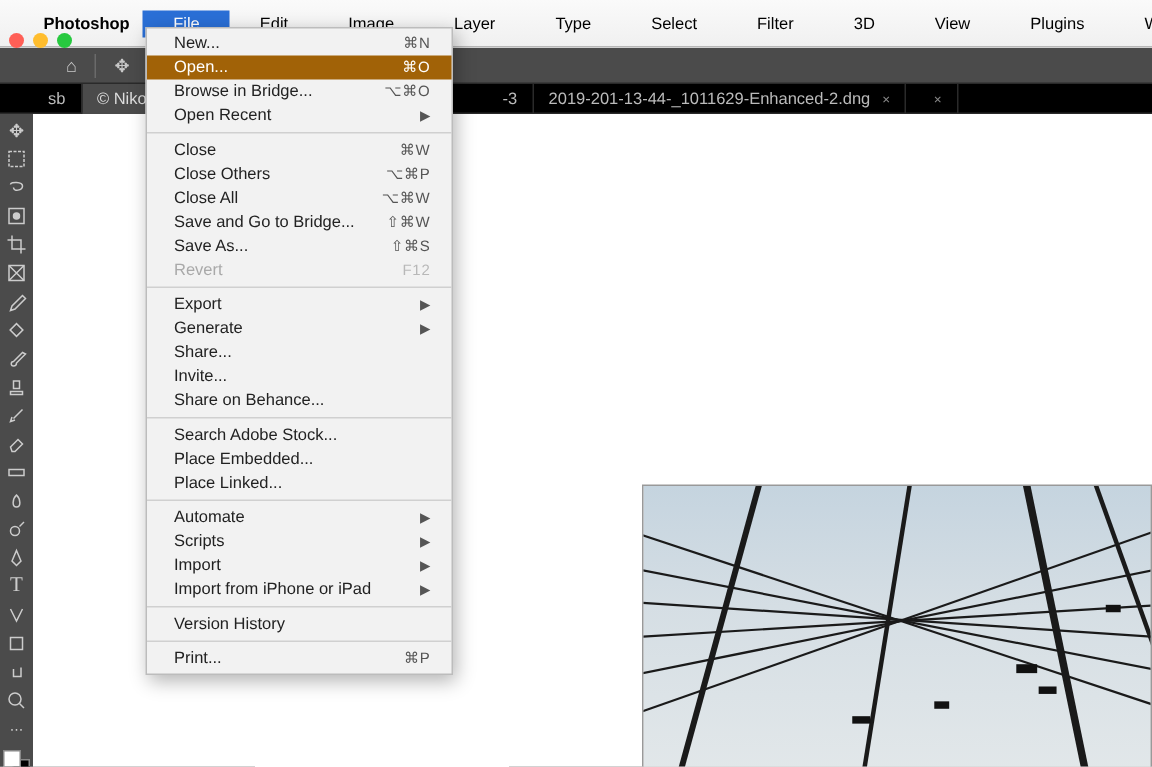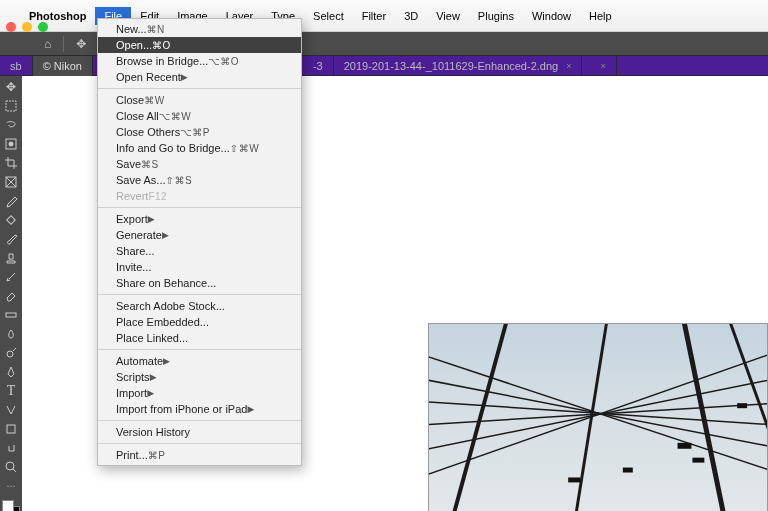--- a/index.html
+++ b/index.html
@@ -7,7 +7,7 @@
 .menubar{height:32px;background:linear-gradient(#fafafa,#f0f0f0);display:flex;align-items:center;padding:0 8px;gap:0;border-bottom:1px solid #d0d0d0}
 .apple{font-size:13px;padding:0 10px 0 2px}
 .app-name{font-weight:700;padding:0 9px}
-.menu-item{padding:0 9px;height:18px;display:flex;align-items:center;cursor:default}
+.menu-item{padding:0 20px;height:18px;display:flex;align-items:center;cursor:default}
 .menu-item.active{background:#2a6fd6;color:#fff}
 .traffic{position:absolute;top:22px;left:6px;display:flex;gap:6px}
 .traffic span{width:10px;height:10px;border-radius:50%}

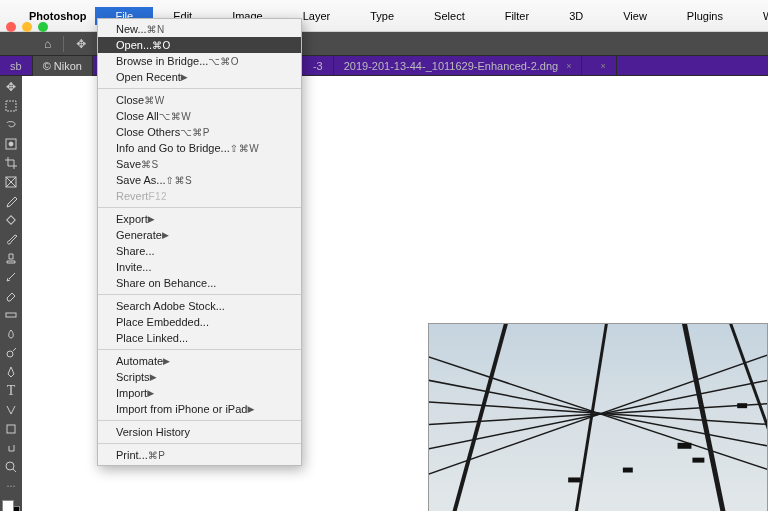--- a/index.html
+++ b/index.html
@@ -30,7 +30,7 @@
 .photo{position:absolute;right:0;bottom:0;width:340px;height:202px;background:linear-gradient(180deg,#c5d4df 0%,#d5dee4 40%,#e3e8ea 100%);border:1px solid #999}
 .photo svg{position:absolute;inset:0;width:100%;height:100%}
 .dropdown{position:absolute;top:18px;left:97px;width:205px;background:#f2f2f2;border:1px solid #bcbcbc;box-shadow:2px 4px 12px rgba(0,0,0,0.3);z-index:100;padding:2px 0}
-.dd-item{display:flex;justify-content:flex-start;align-items:center;height:16px;padding:0 14px 0 18px;font-size:11px;color:#222;cursor:default}
+.dd-item{display:flex;justify-content:space-between;align-items:center;height:16px;padding:0 14px 0 18px;font-size:11px;color:#222;cursor:default}
 .dd-item.hl{background:#404040;color:#fff}
 .dd-item.disabled{color:#a9a9a9}
 .dd-sep{height:1px;background:#d0d0d0;margin:3px 0}

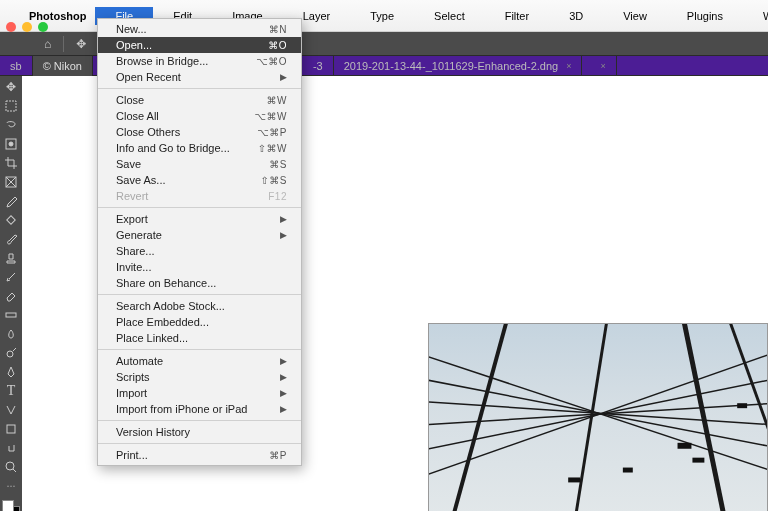--- a/index.html
+++ b/index.html
@@ -31,7 +31,7 @@
 .photo svg{position:absolute;inset:0;width:100%;height:100%}
 .dropdown{position:absolute;top:18px;left:97px;width:205px;background:#f2f2f2;border:1px solid #bcbcbc;box-shadow:2px 4px 12px rgba(0,0,0,0.3);z-index:100;padding:2px 0}
 .dd-item{display:flex;justify-content:space-between;align-items:center;height:16px;padding:0 14px 0 18px;font-size:11px;color:#222;cursor:default}
-.dd-item.hl{background:#404040;color:#fff}
+.dd-item.hl{background:#a16207;color:#fff}
 .dd-item.disabled{color:#a9a9a9}
 .dd-sep{height:1px;background:#d0d0d0;margin:3px 0}
 .dd-sc{font-size:10px;color:#555;letter-spacing:0.5px}

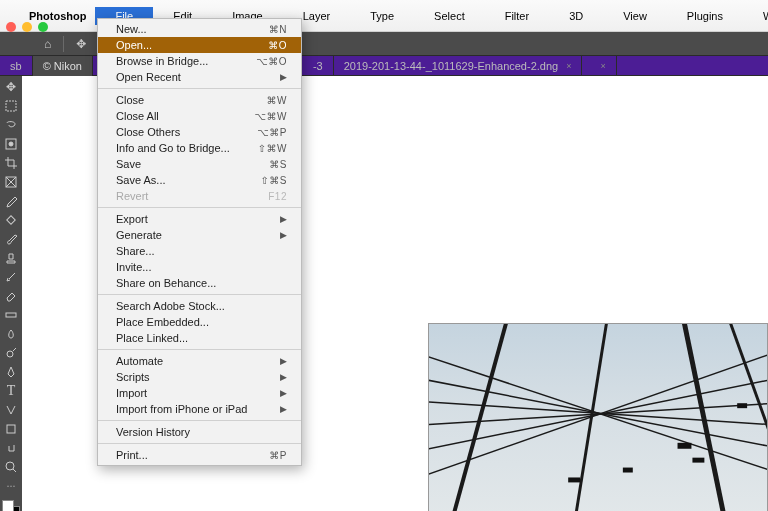--- a/index.html
+++ b/index.html
@@ -15,7 +15,7 @@
 .optbar{height:24px;background:#4b4b4b;display:flex;align-items:center;padding-left:40px;gap:6px;border-bottom:1px solid #2a2a2a}
 .optbar .ico{color:#c8c8c8;font-size:12px;padding:0 4px}
 .optbar .sep{width:1px;height:16px;background:#6a6a6a;margin:0 2px}
-.tabbar{height:20px;background:#4c1d95;display:flex;align-items:center;border-bottom:1px solid #2a2a2a}
+.tabbar{height:20px;background:#000000;display:flex;align-items:center;padding-left:22px;border-bottom:1px solid #2a2a2a}
 .tab{color:#bbb;padding:0 10px;height:20px;display:flex;align-items:center;font-size:10px;border-right:1px solid #2a2a2a;white-space:nowrap}
 .tab.active{background:#4b4b4b;color:#ddd}
 .tab .x{margin-left:8px;color:#888;font-size:9px}

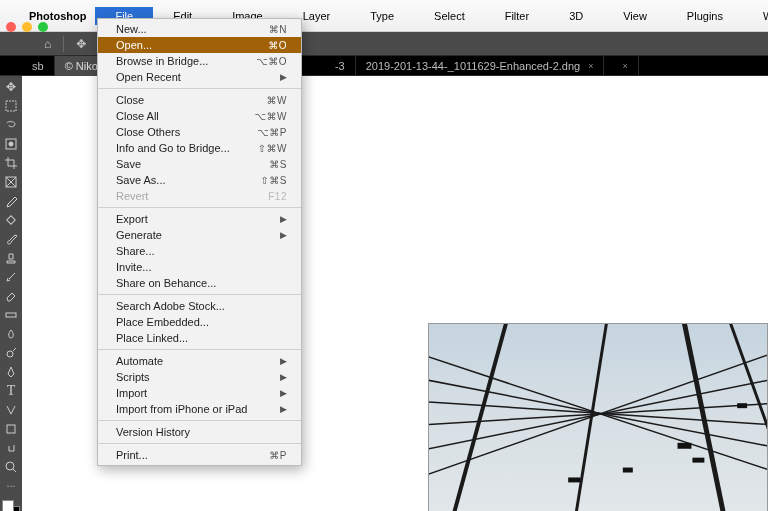--- a/index.html
+++ b/index.html
@@ -255,12 +255,12 @@
       <span class="dd-sc">⌘W</span>
     </div>
     <div class="dd-item">
+      <span>Close Others</span>
+      <span class="dd-sc">⌥⌘P</span>
+    </div>
+    <div class="dd-item">
       <span>Close All</span>
       <span class="dd-sc">⌥⌘W</span>
-    </div>
-    <div class="dd-item">
-      <span>Close Others</span>
-      <span class="dd-sc">⌥⌘P</span>
     </div>
     <div class="dd-item">
       <span>Info and Go to Bridge...</span>

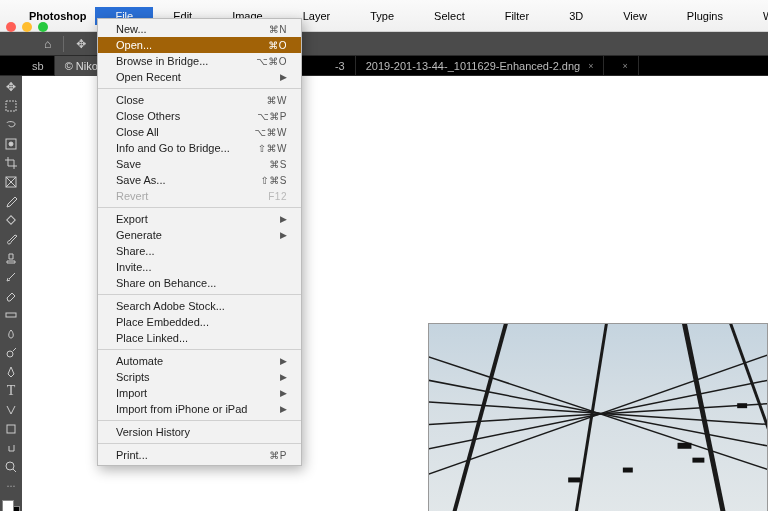--- a/index.html
+++ b/index.html
@@ -263,7 +263,7 @@
       <span class="dd-sc">⌥⌘W</span>
     </div>
     <div class="dd-item">
-      <span>Info and Go to Bridge...</span>
+      <span>Save and Go to Bridge...</span>
       <span class="dd-sc">⇧⌘W</span>
     </div>
     <div class="dd-item">

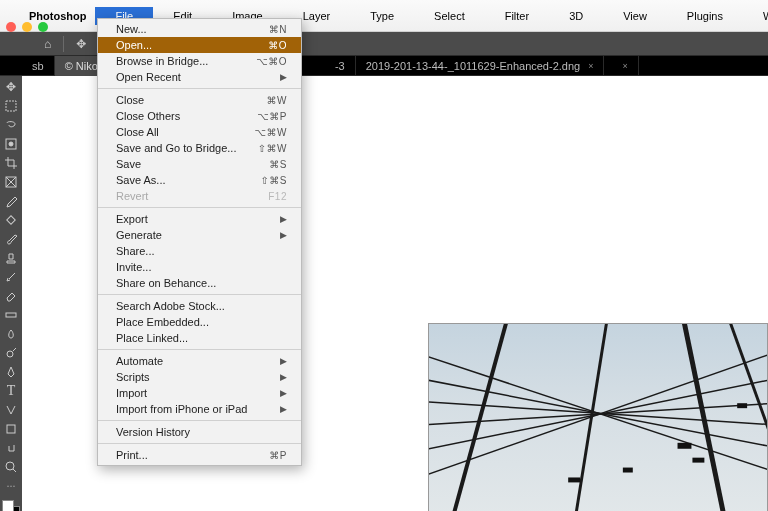--- a/index.html
+++ b/index.html
@@ -267,10 +267,6 @@
       <span class="dd-sc">⇧⌘W</span>
     </div>
     <div class="dd-item">
-      <span>Save</span>
-      <span class="dd-sc">⌘S</span>
-    </div>
-    <div class="dd-item">
       <span>Save As...</span>
       <span class="dd-sc">⇧⌘S</span>
     </div>

